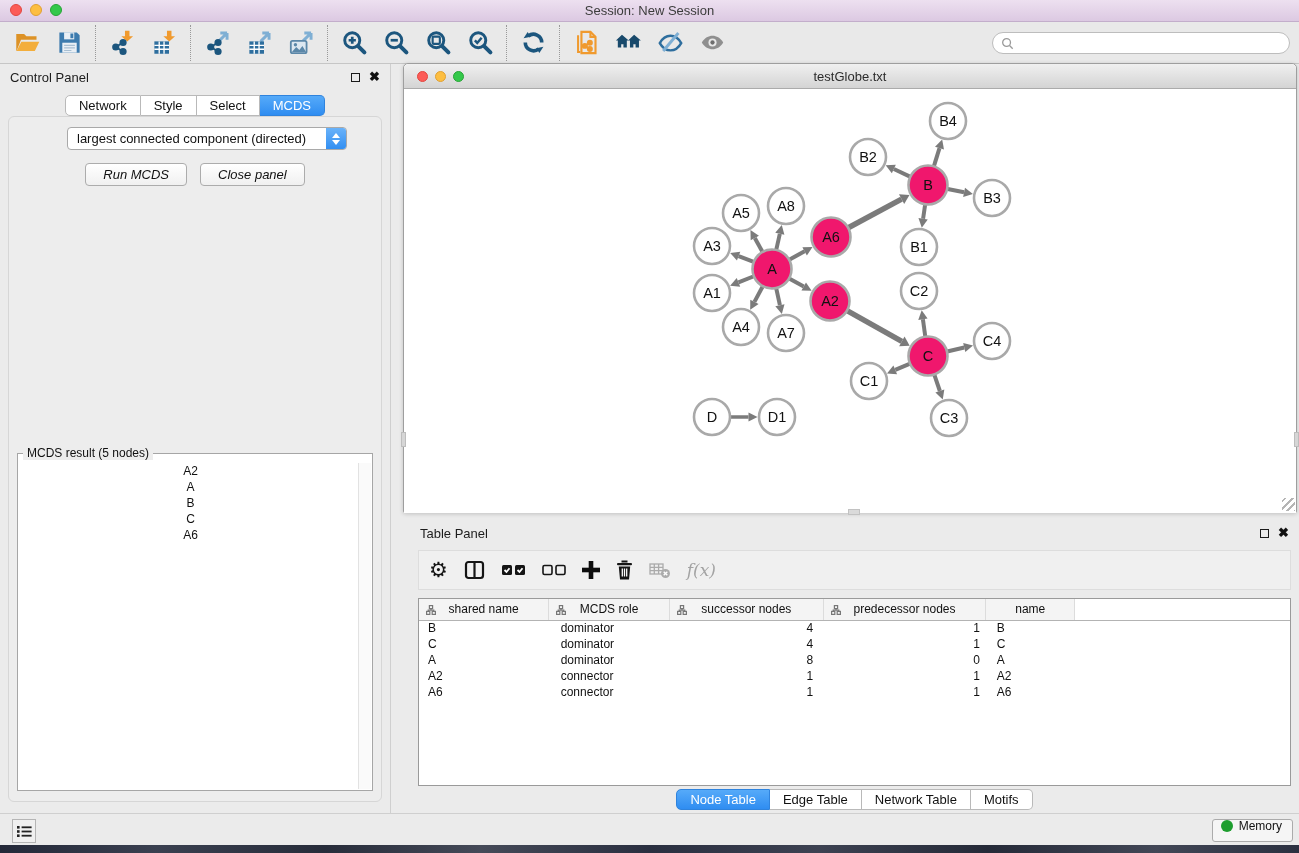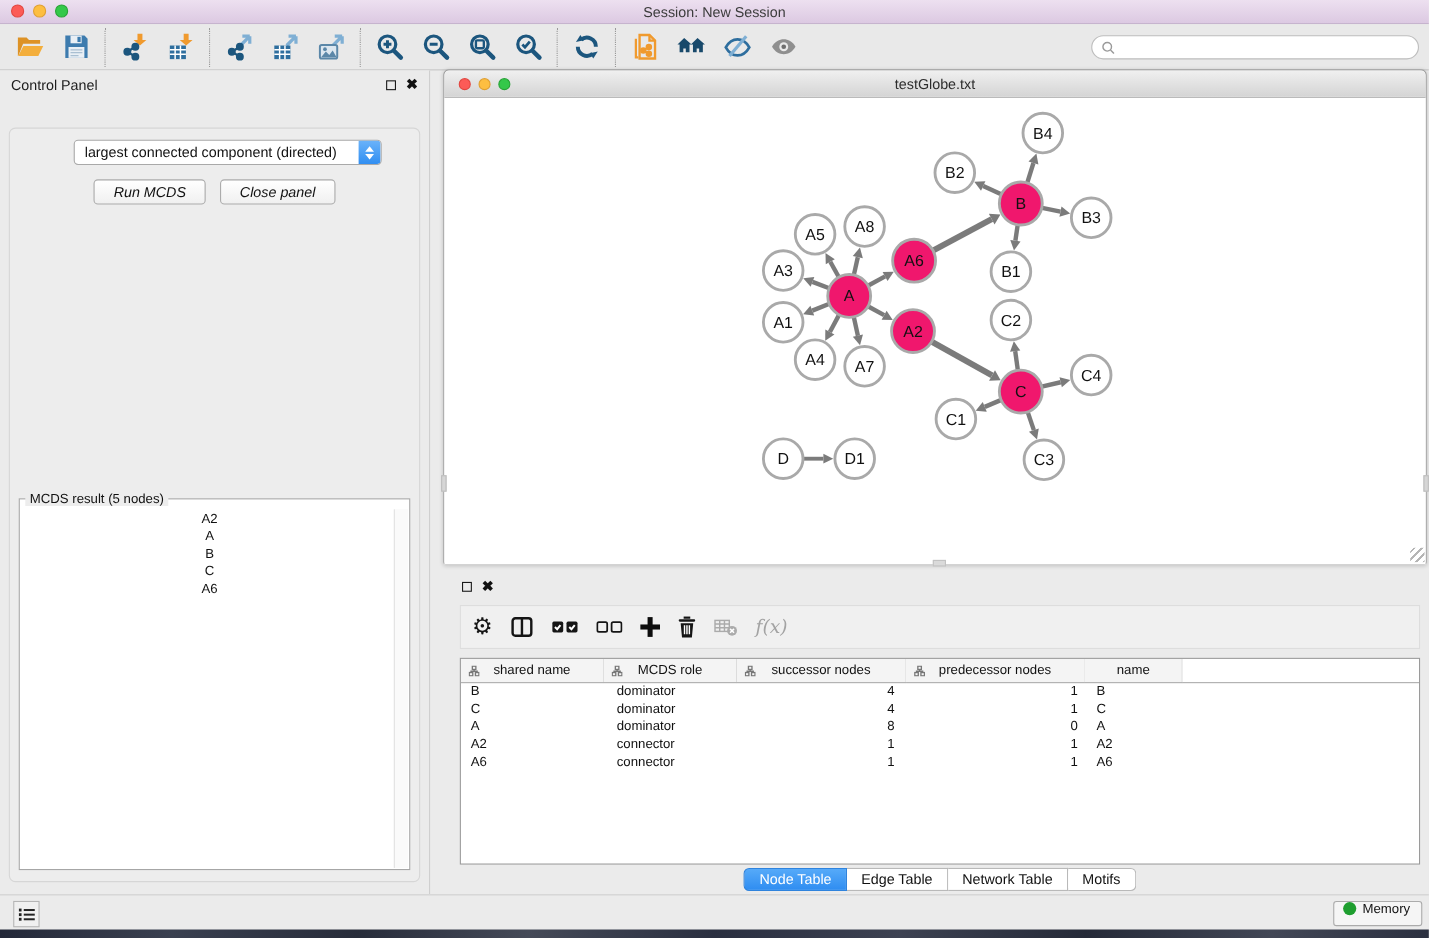--- a/index.html
+++ b/index.html
@@ -308,6 +308,12 @@
       <span class="close-ic">✖</span>
     </span>
   </div>
+  <div class="cp-tabs seg" id="cp-tabs">
+      <div class="seg-btn">Network</div>
+      <div class="seg-btn">Style</div>
+      <div class="seg-btn">Select</div>
+      <div class="seg-btn active">MCDS</div>
+    </div>
   <div class="cp-body">
     <div class="select-row">
       <div class="select-box">

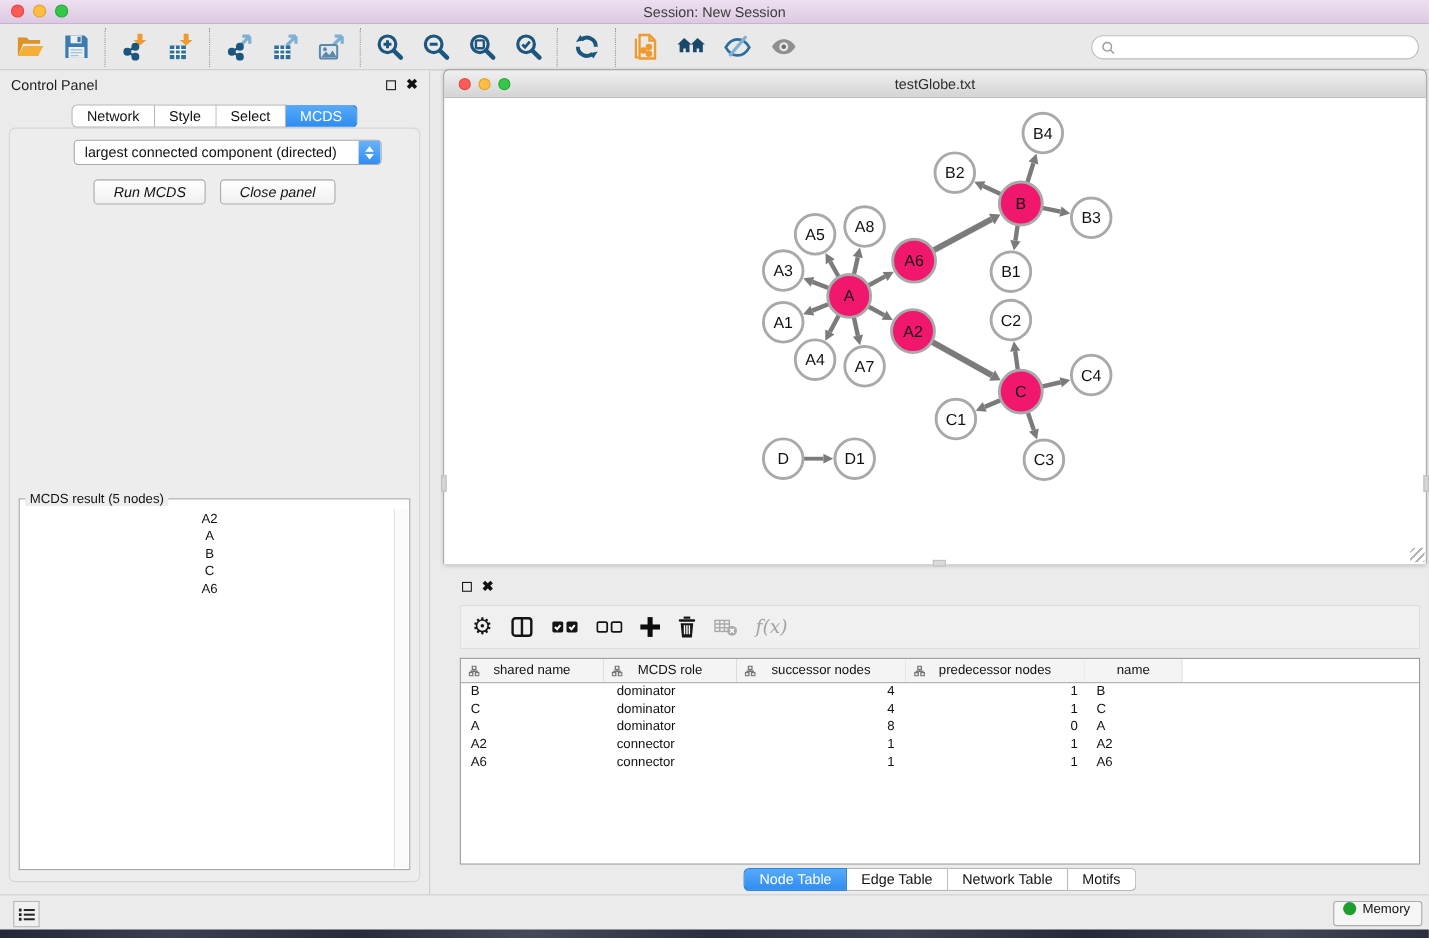--- a/index.html
+++ b/index.html
@@ -485,6 +485,7 @@
 
 <div class="table-panel">
   <div class="panel-head">
+    <span class="ph-title">Table Panel</span>
     <span class="ph-icons">
       <span class="float-ic"></span>
       <span class="close-ic">✖</span>

